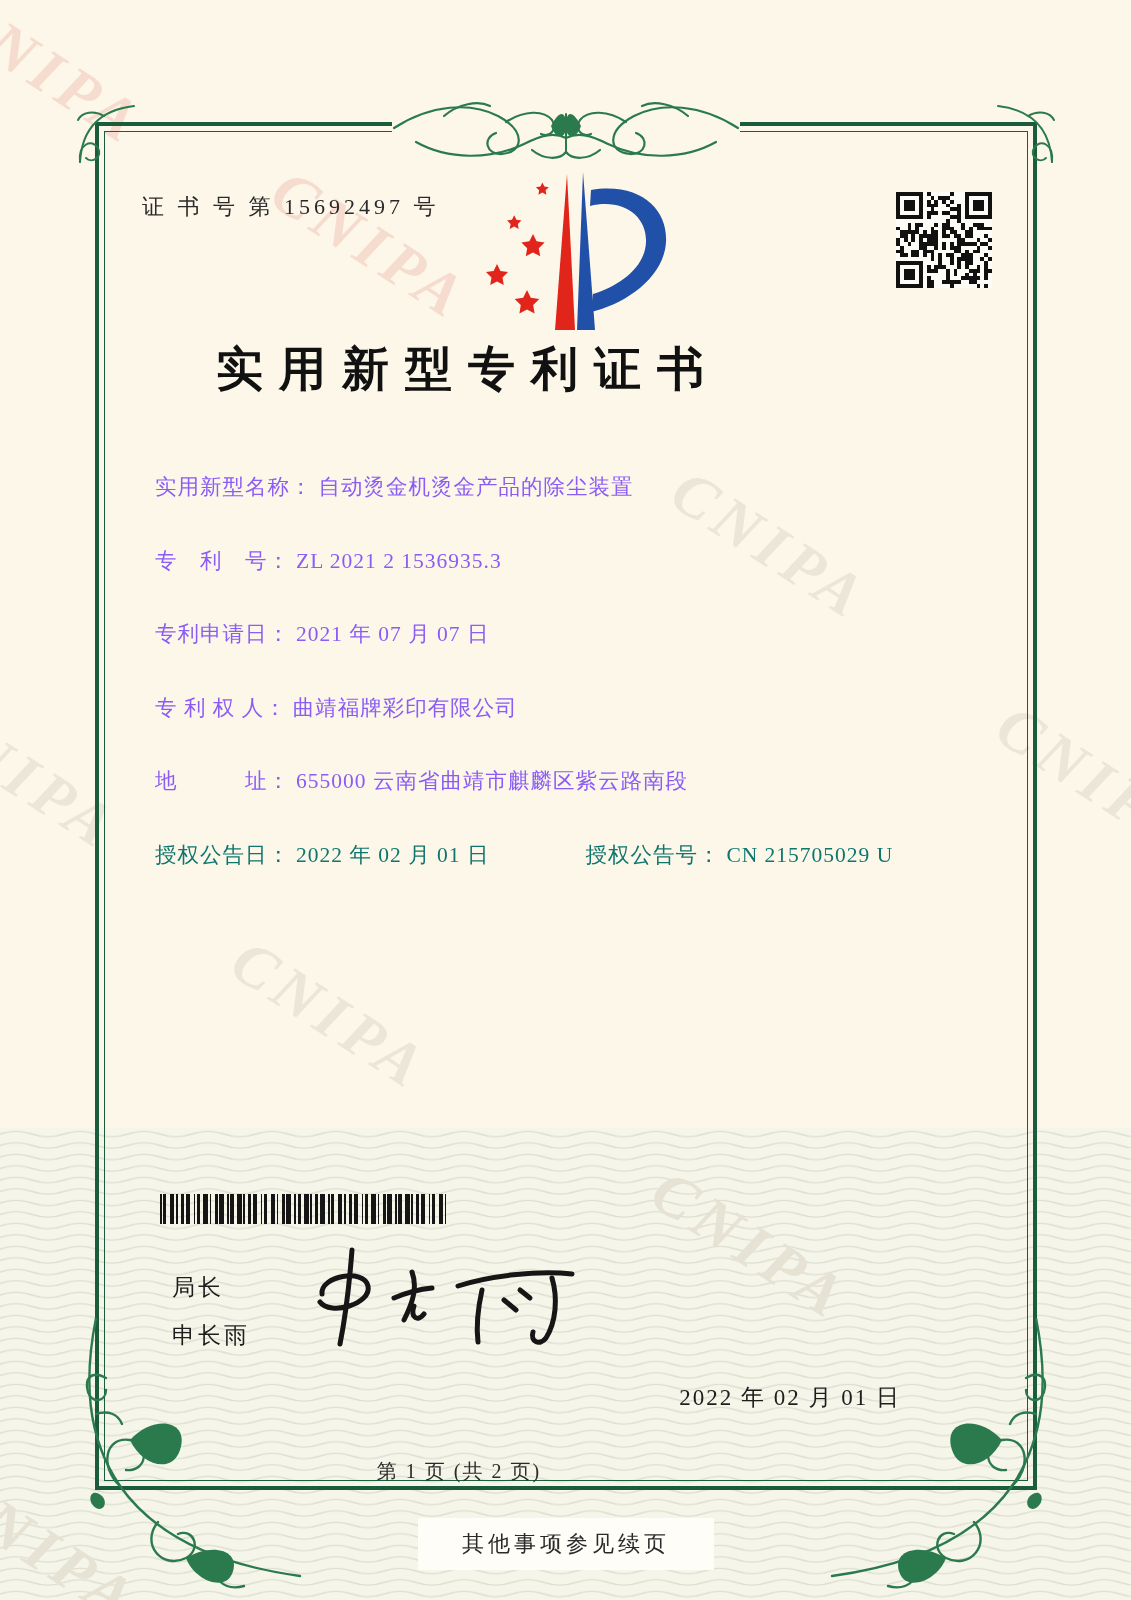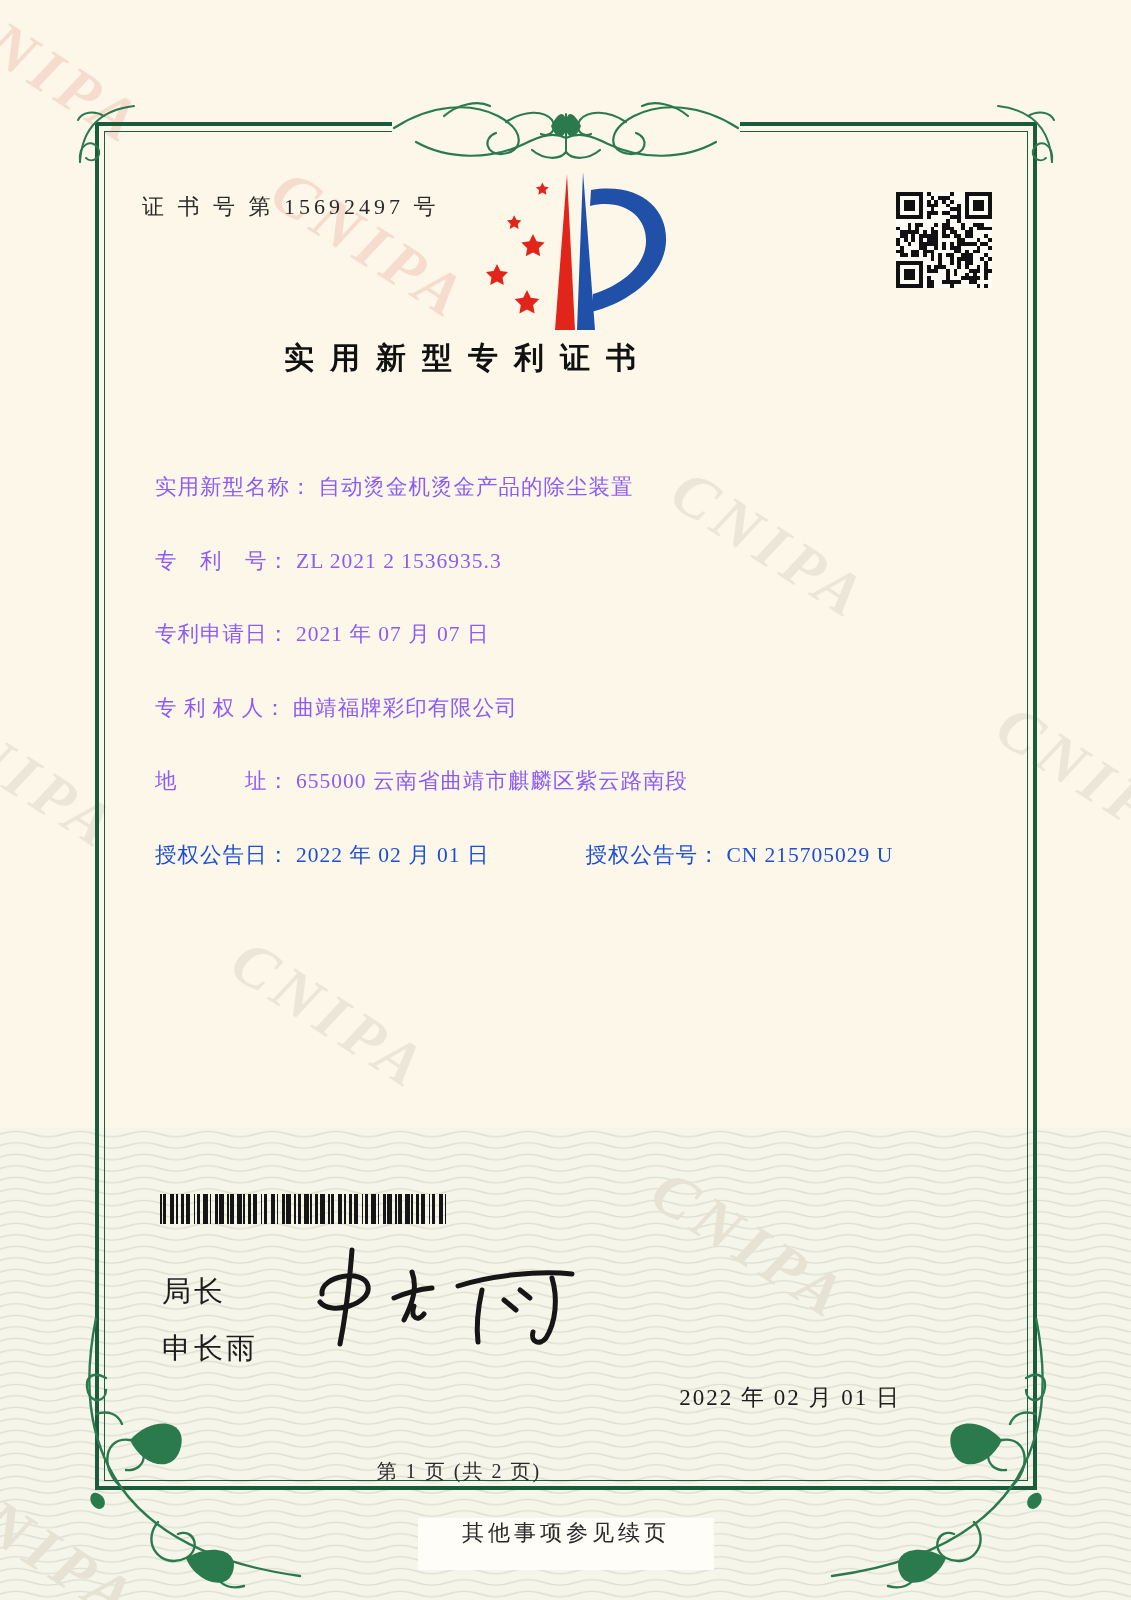--- a/index.html
+++ b/index.html
@@ -40,7 +40,7 @@
   .qr{position:absolute;left:896px;top:192px;width:96px;height:96px;}
   .doc-title{
     position:absolute;left:0;top:338px;width:936px;text-align:center;
-    font-size:30px;font-weight:700;letter-spacing:16px;color:#111;
+    font-size:47px;font-weight:700;letter-spacing:16px;color:#111;
   }
   .fields{position:absolute;left:155px;top:472px;width:860px;}
   .field-row{display:flex;align-items:baseline;font-size:21.5px;margin-bottom:44.5px;color:#8b5cf6;}

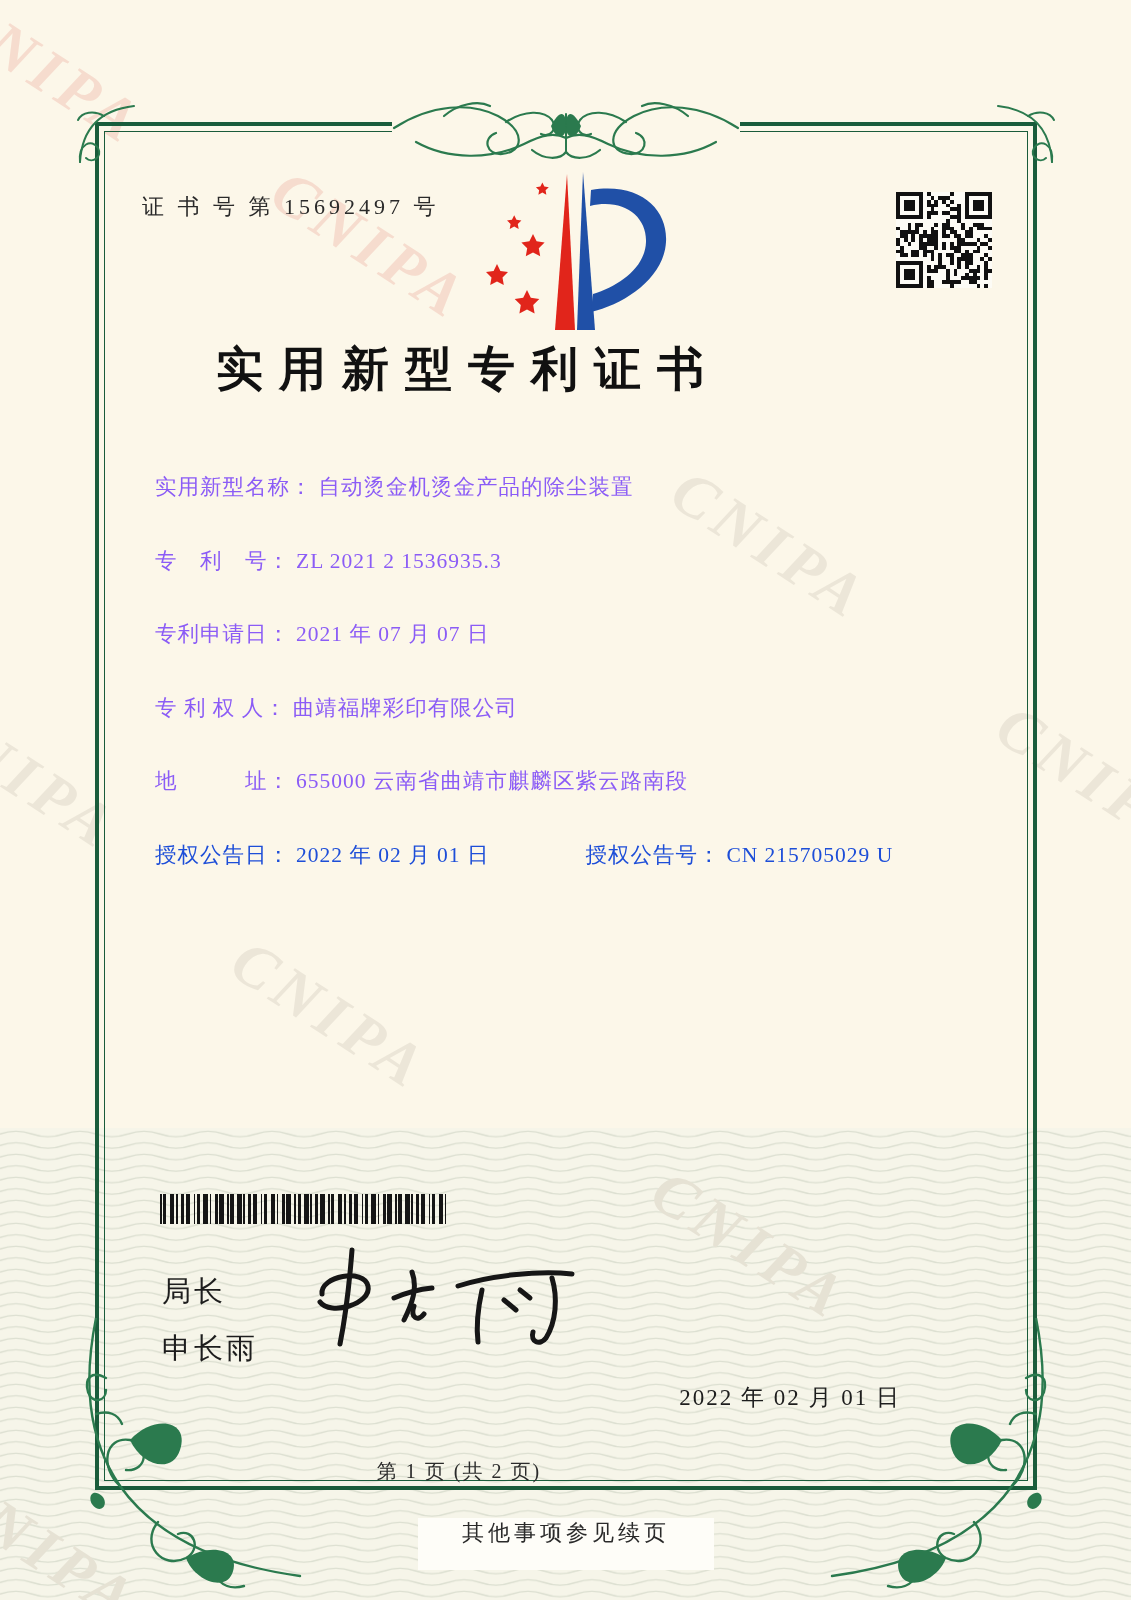--- a/index.html
+++ b/index.html
@@ -46,7 +46,7 @@
   .field-row{display:flex;align-items:baseline;font-size:21.5px;margin-bottom:44.5px;color:#8b5cf6;}
   .field-label{white-space:pre;letter-spacing:1px;}
   .field-value{white-space:pre;letter-spacing:1px;margin-left:6px;}
-  .grant-row{display:flex;font-size:21.5px;color:#1d4ed8;margin-top:40px;}
+  .grant-row{display:flex;font-size:21.5px;color:#0f766e;margin-top:40px;}
   .grant-pair{display:flex;align-items:baseline;}
   .grant-pair + .grant-pair{margin-left:96px;}
   .paras{

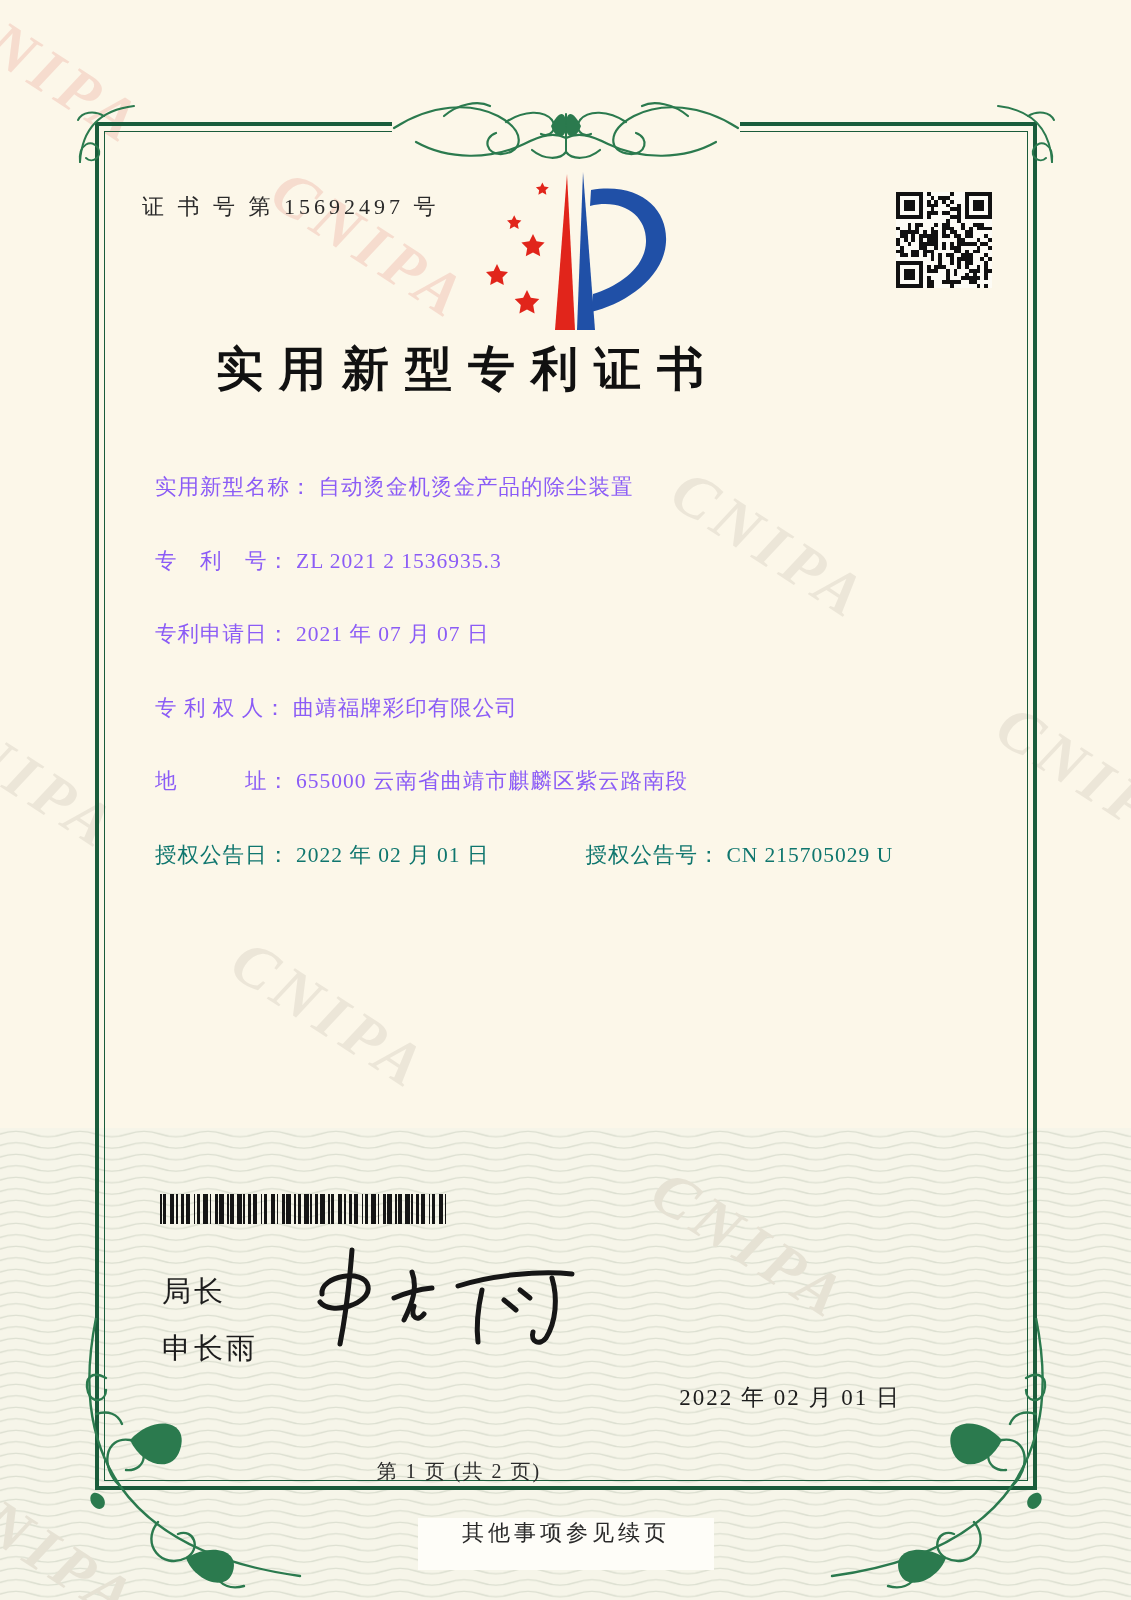--- a/index.html
+++ b/index.html
@@ -56,7 +56,7 @@
   }
   .paras p{margin:0;text-indent:2em;}
   .barcode{position:absolute;left:160px;top:1194px;}
-  .officer{position:absolute;left:162px;top:1272px;font-size:29px;color:#1d1d1d;}
+  .officer{position:absolute;left:172px;top:1272px;font-size:23px;color:#1d1d1d;}
   .officer div{margin-bottom:17px;letter-spacing:3px;}
   .signature{position:absolute;left:290px;top:1242px;}
   .issue-date{

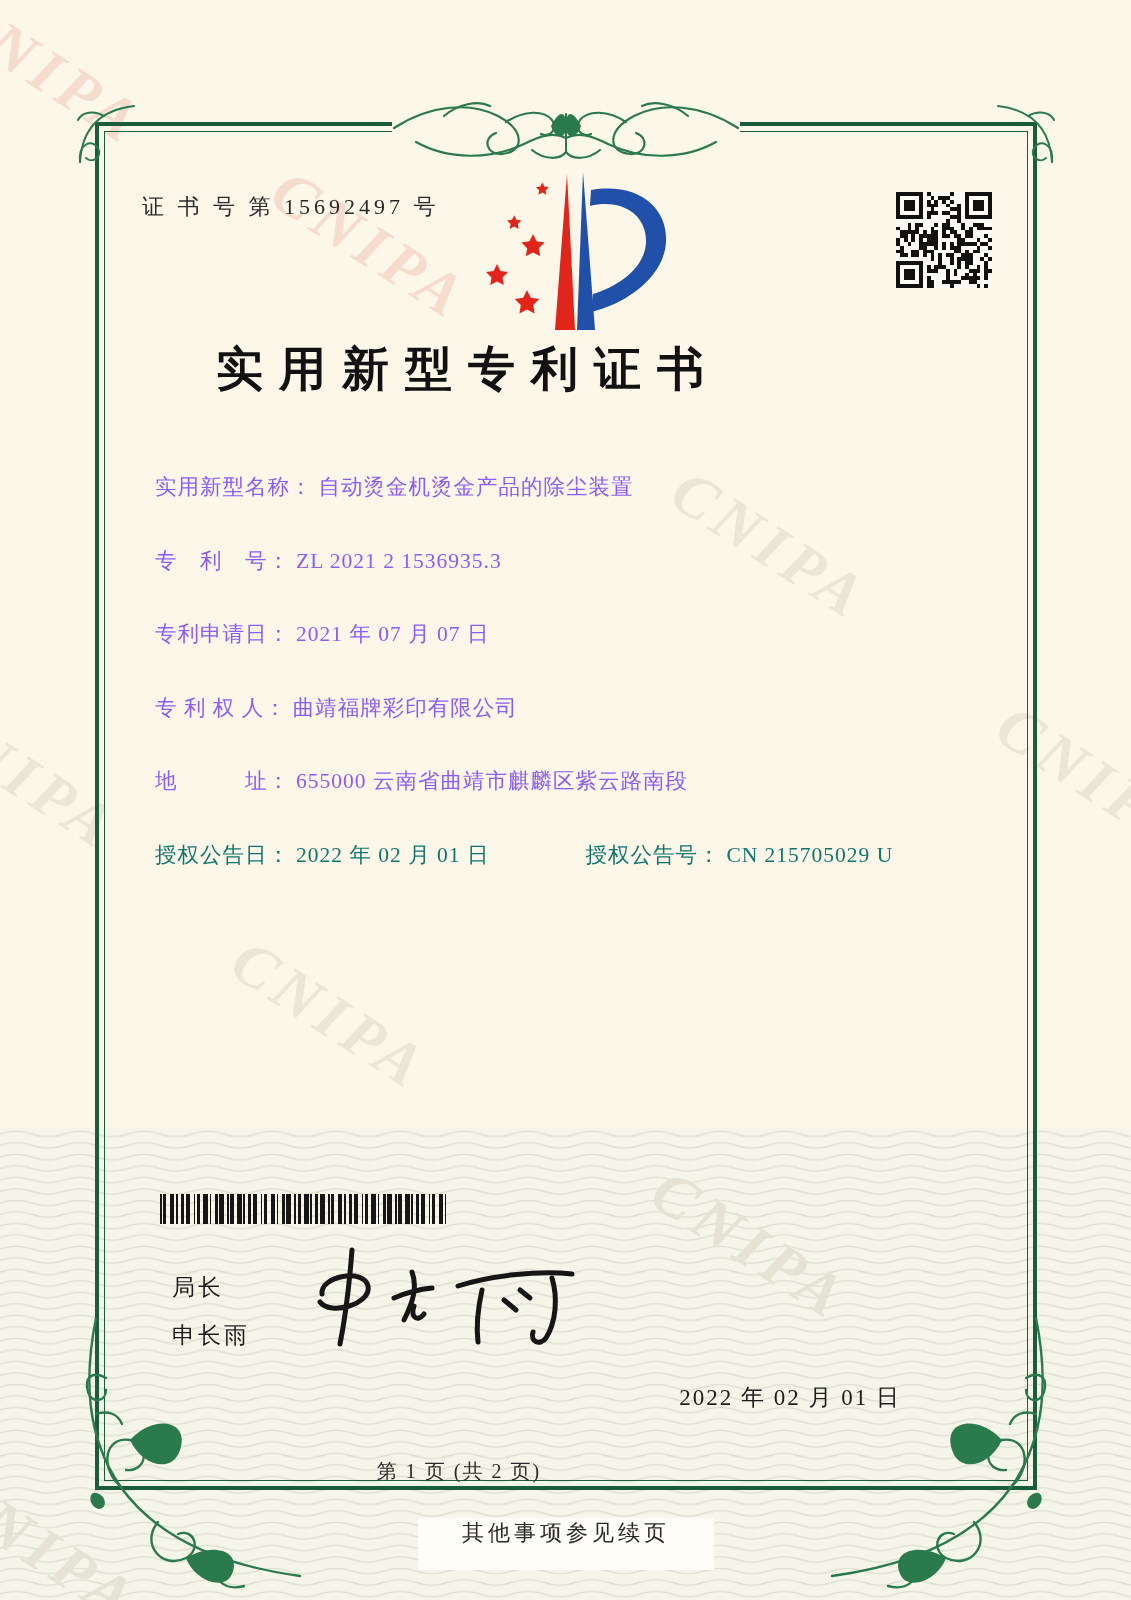--- a/index.html
+++ b/index.html
@@ -69,7 +69,7 @@
   }
   .footer-note-box{
     position:absolute;left:418px;top:1518px;width:296px;height:52px;z-index:6;
-    background:#fefdf8;display:flex;justify-content:center;
+    background:#fefdf8;display:flex;align-items:center;justify-content:center;
   }
   .footer-note{font-size:22px;letter-spacing:4px;color:#2a2a2a;}
 </style>

